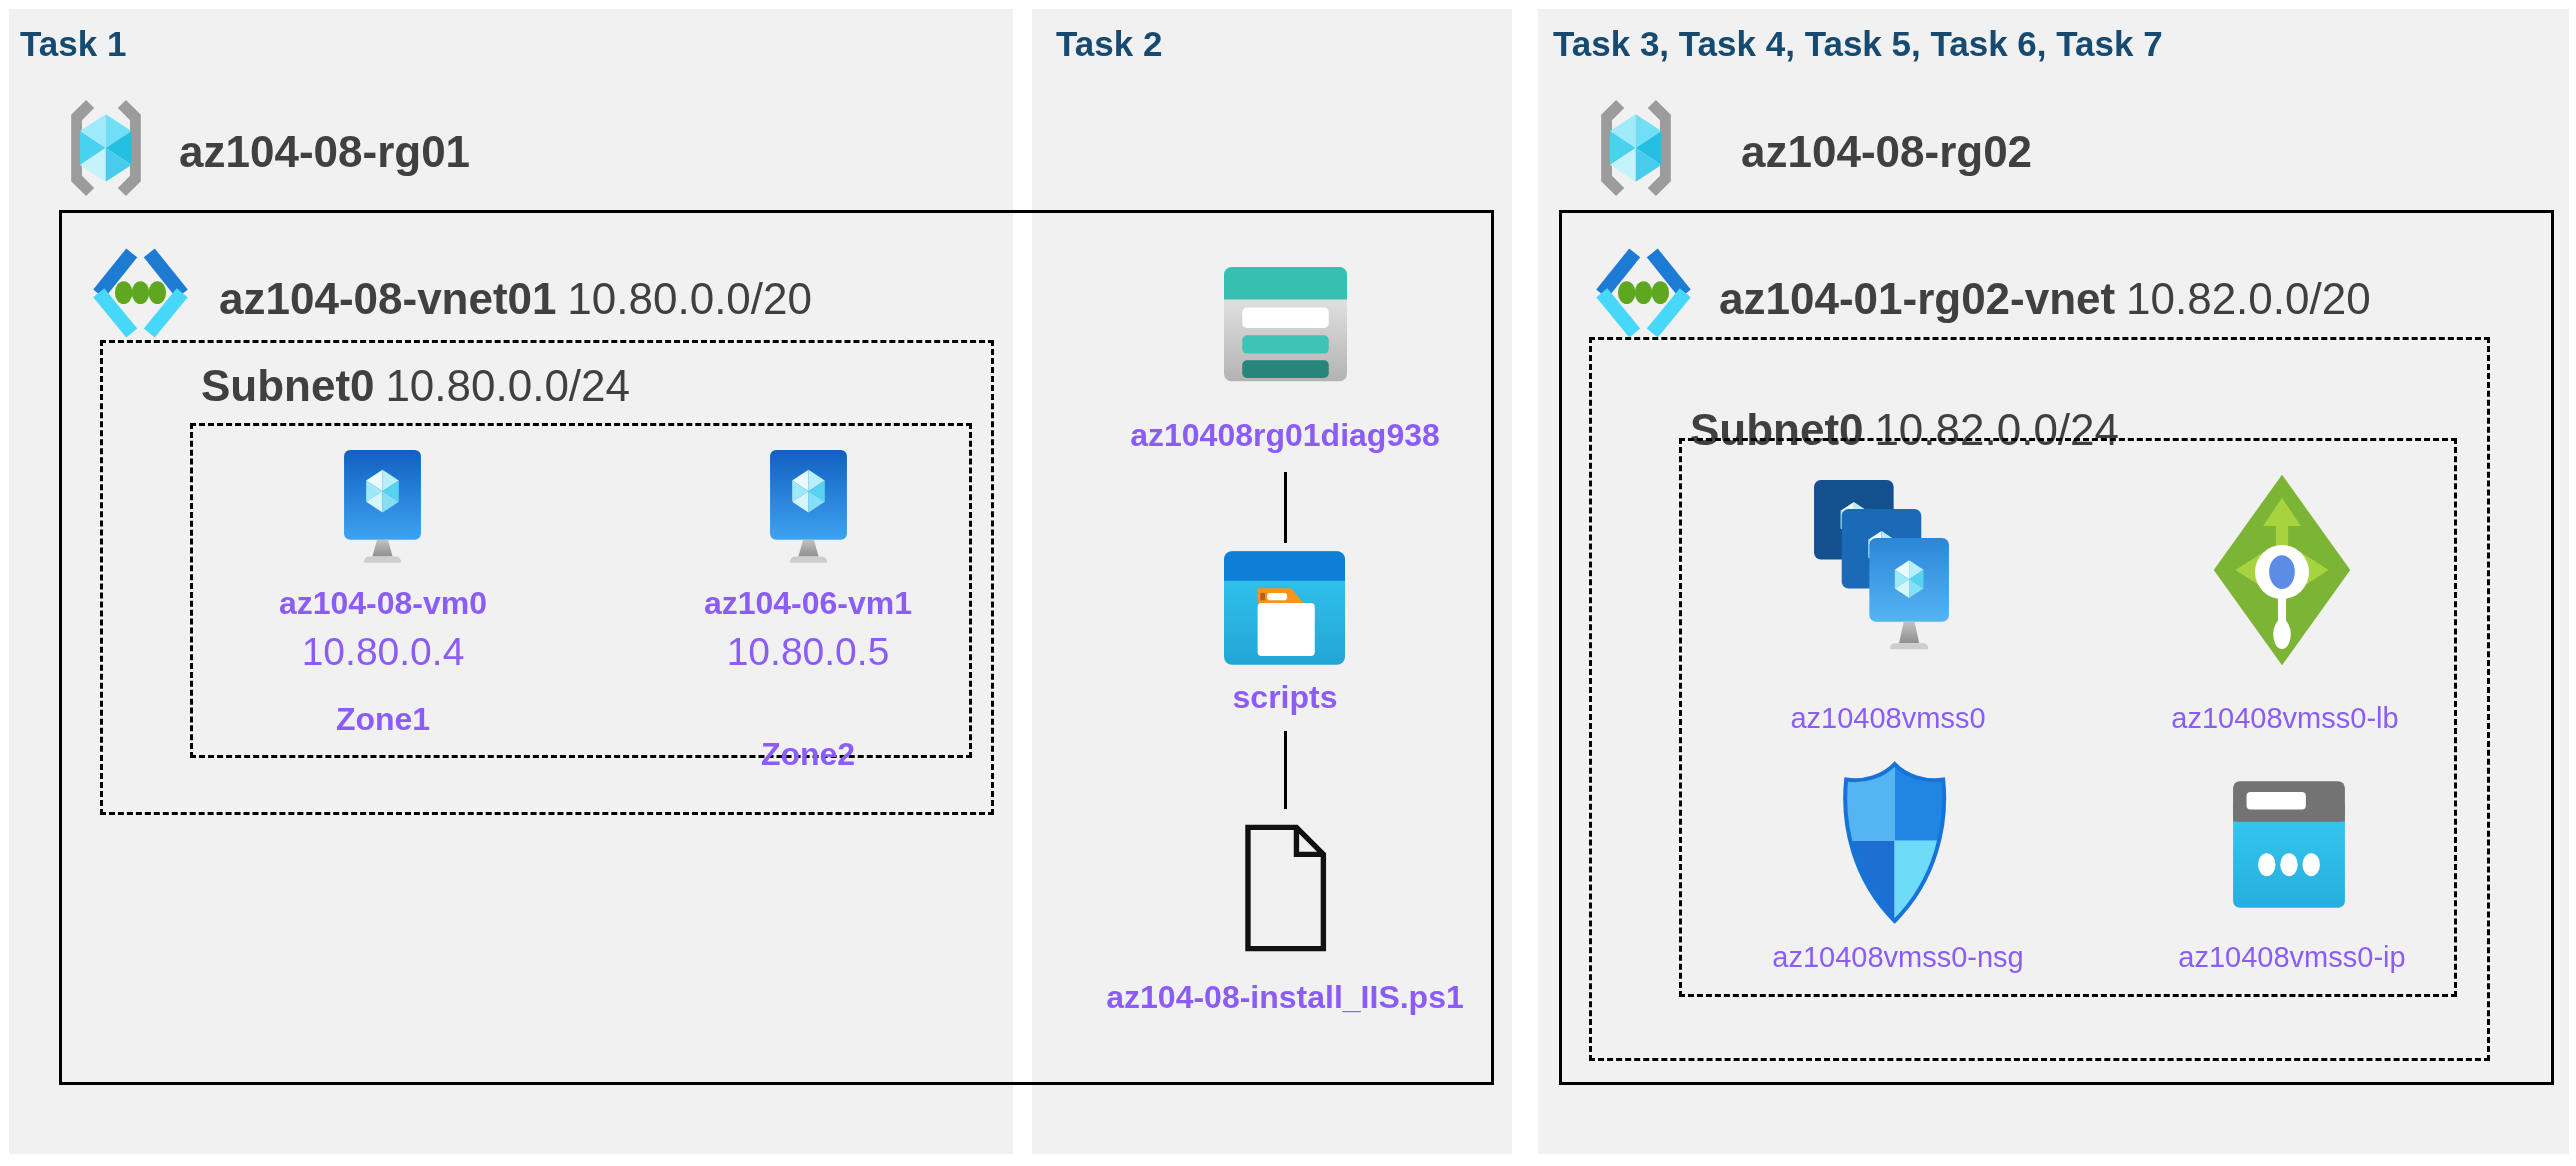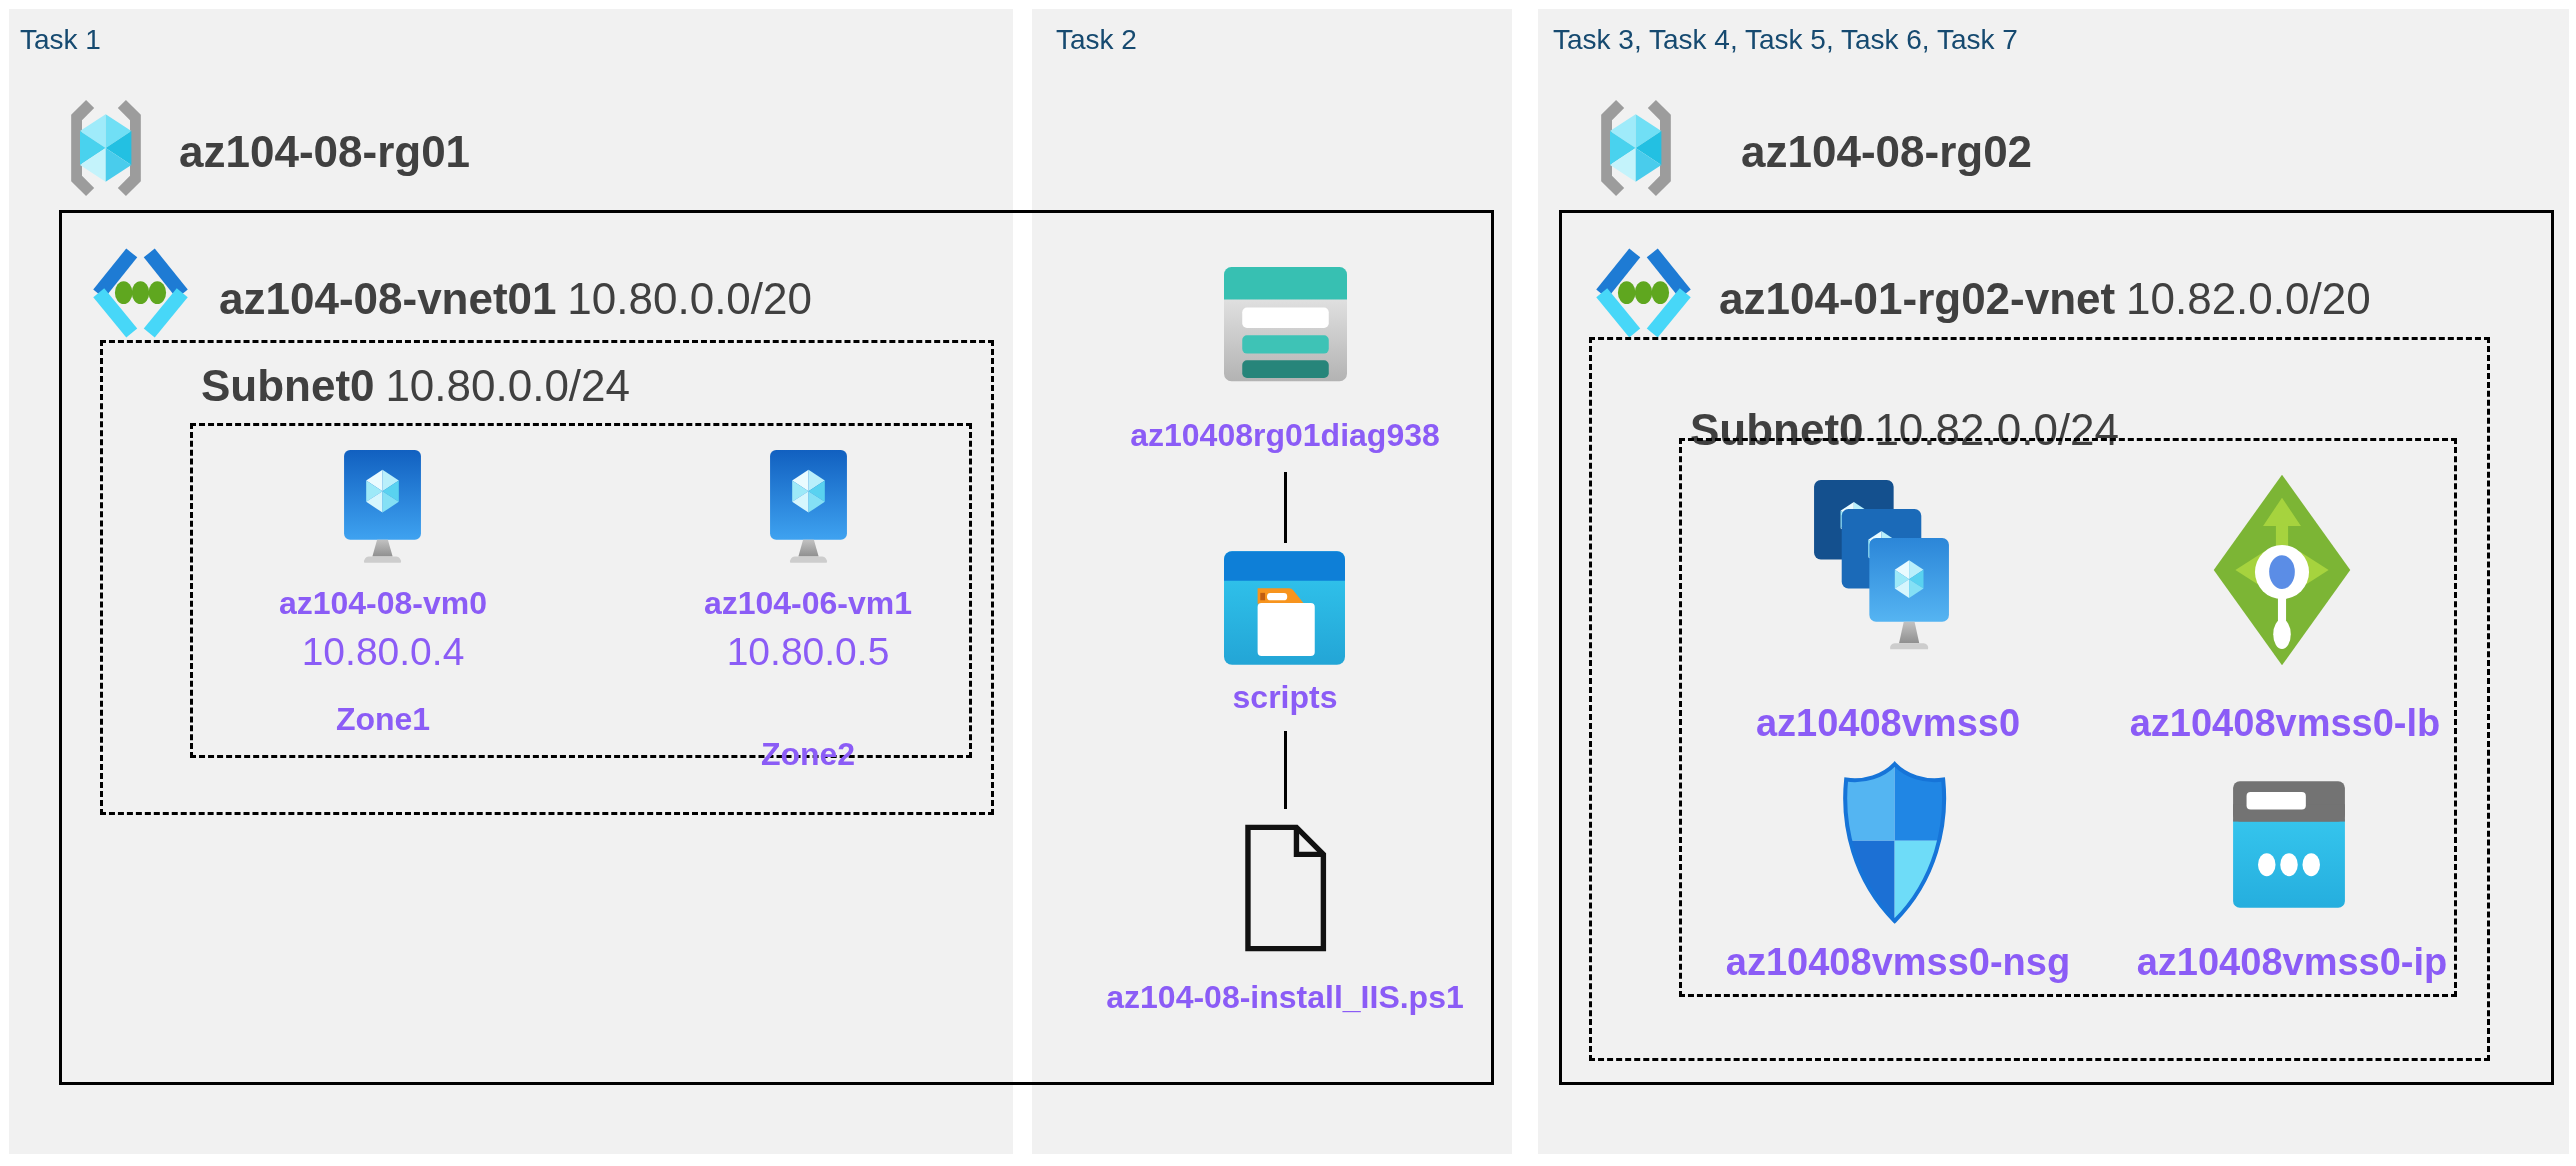--- a/index.html
+++ b/index.html
@@ -6,7 +6,7 @@
   #canvas{position:relative;width:2576px;height:1166px;background:#ffffff;overflow:hidden;}
   .abs{position:absolute;}
   .panel{position:absolute;top:9.4px;height:1145px;background:#f1f1f1;}
-  .task-title{position:absolute;font-size:28px;font-weight:normal;color:#164a70;white-space:nowrap;}
+  .task-title{position:absolute;font-size:35px;font-weight:bold;color:#164a70;white-space:nowrap;}
   .box-solid{position:absolute;border:3.4px solid #000;background:transparent;}
   .box-dashed{position:absolute;border:3.4px dashed #000;background:transparent;}
   .lbl{position:absolute;font-size:44px;color:#404040;white-space:nowrap;}

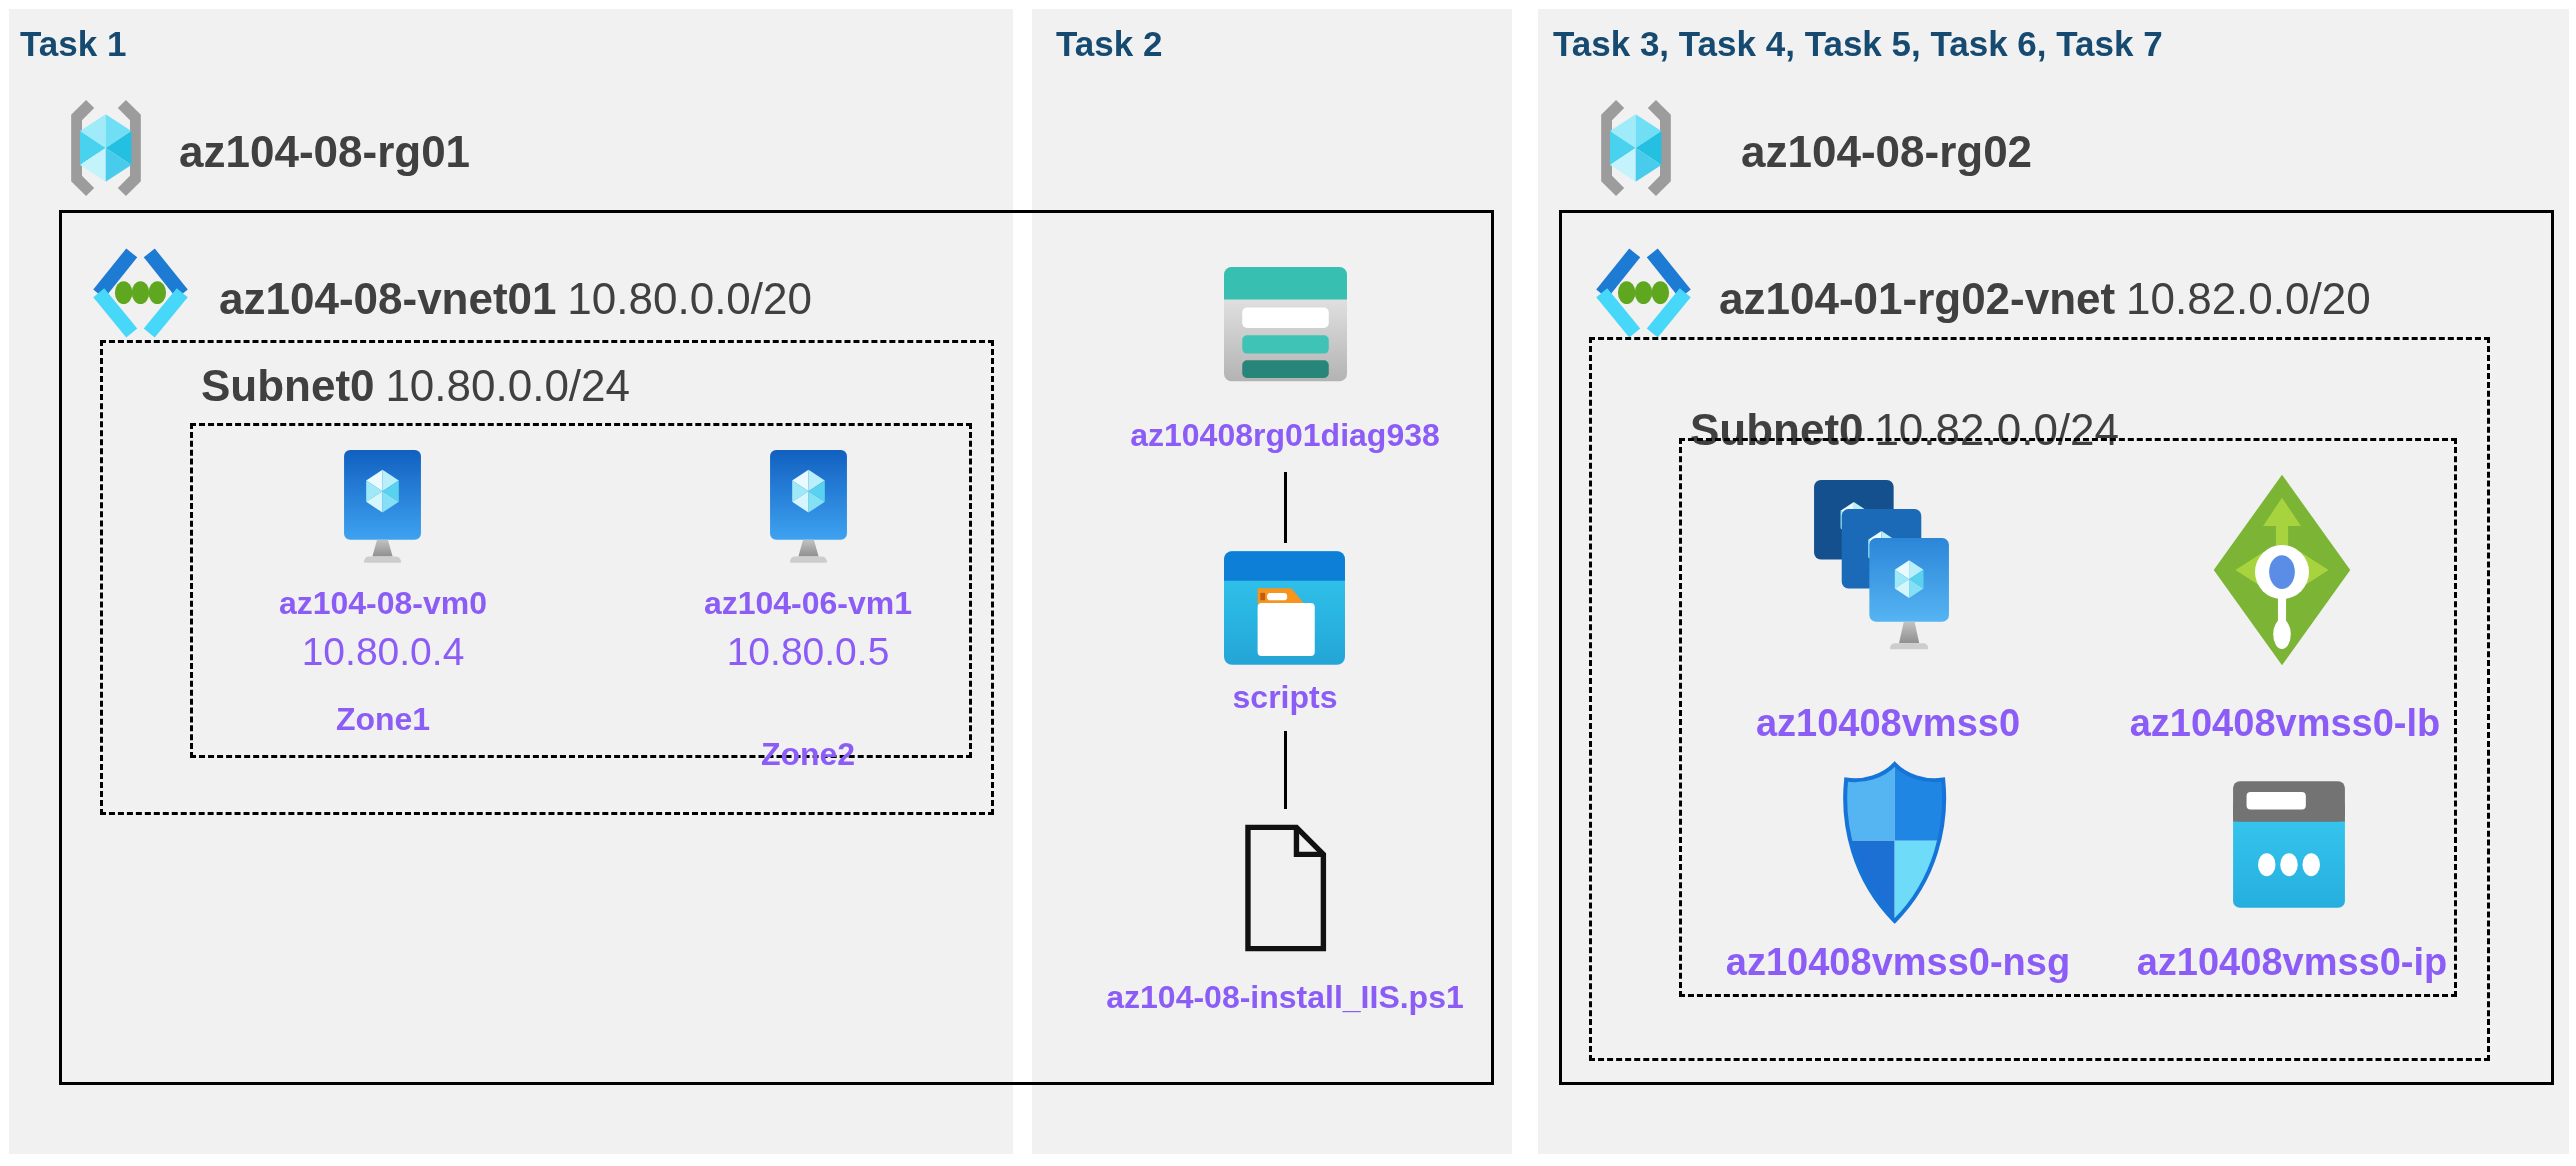--- a/index.html
+++ b/index.html
@@ -16,7 +16,7 @@
   .res-name{font-size:32px;font-weight:bold;}
   .res-ip{font-size:39px;font-weight:normal;}
   .res-zone{font-size:32px;font-weight:bold;}
-  .big-name{font-size:38px;font-weight:bold;}
+  .big-name{font-size:29px;font-weight:normal;}
   .connector{position:absolute;width:3.4px;background:#000;}
 </style>
 </head>

